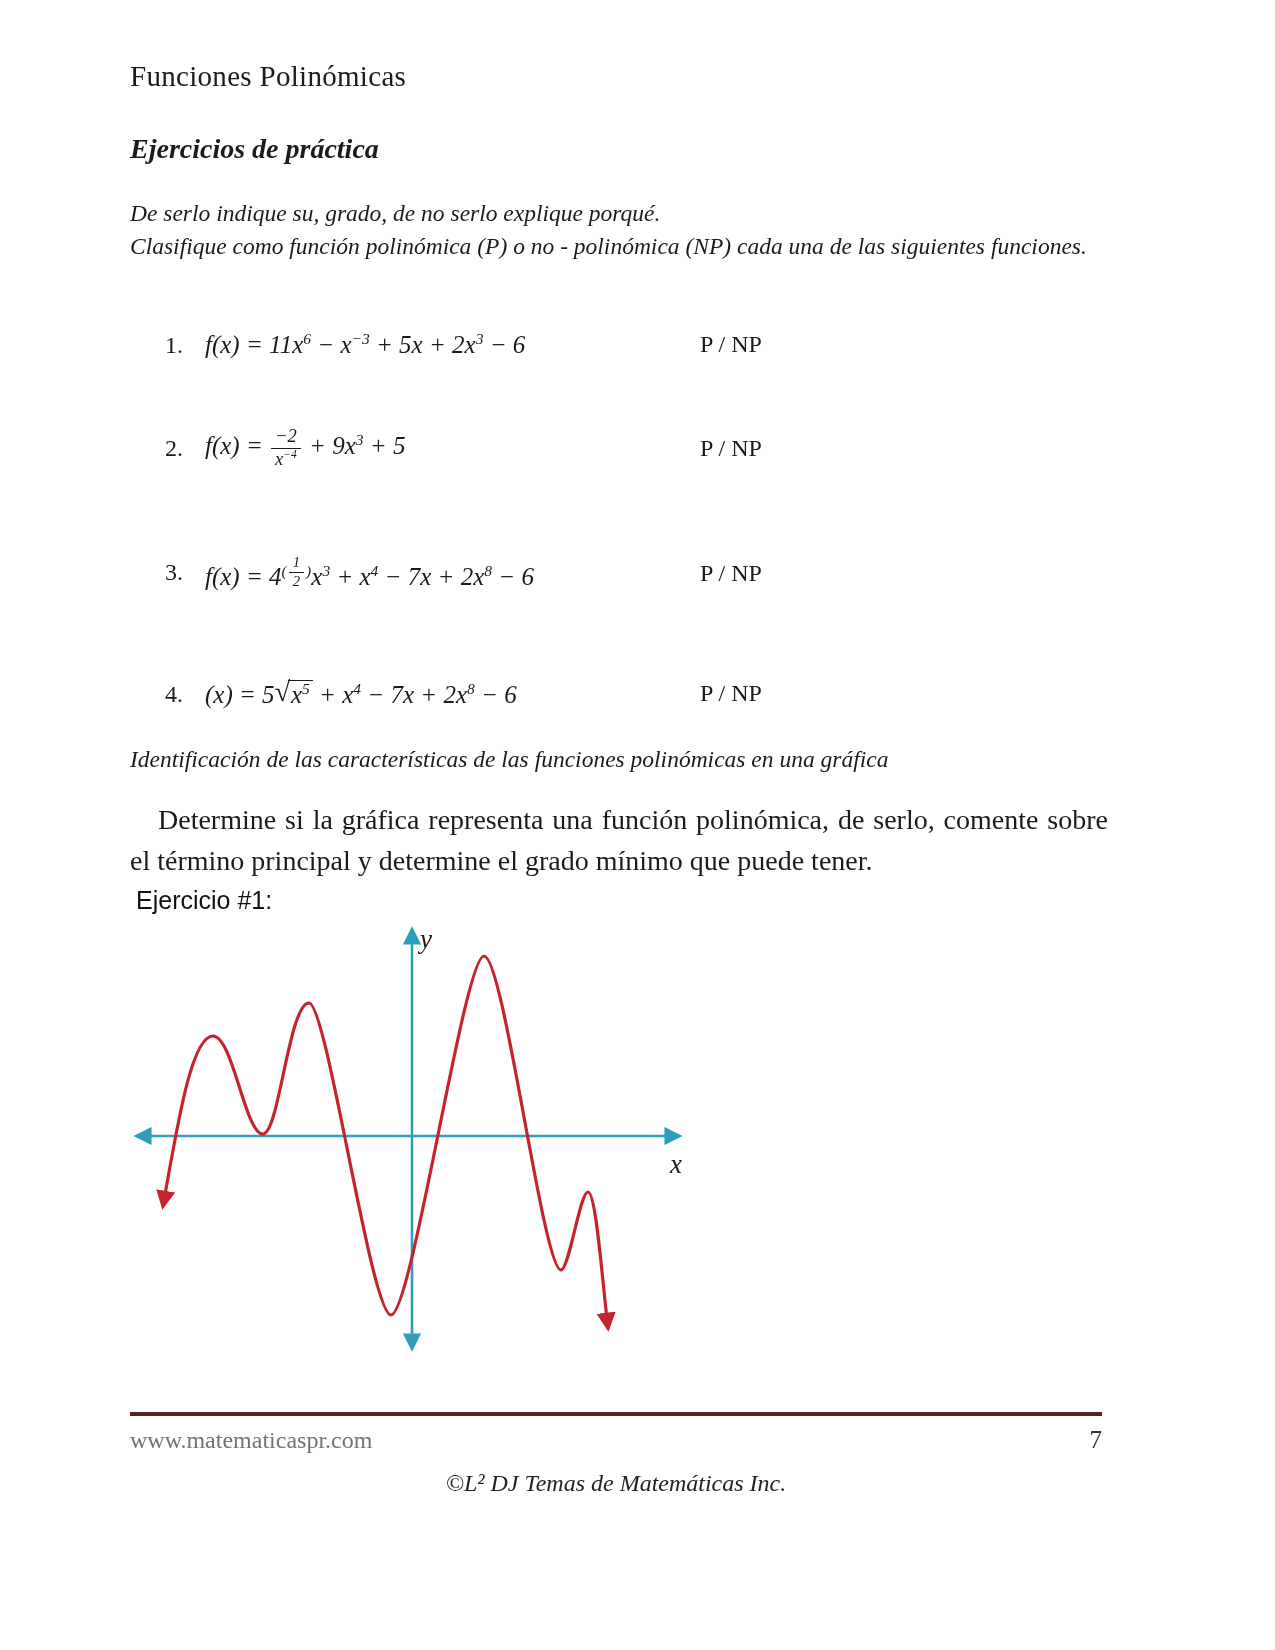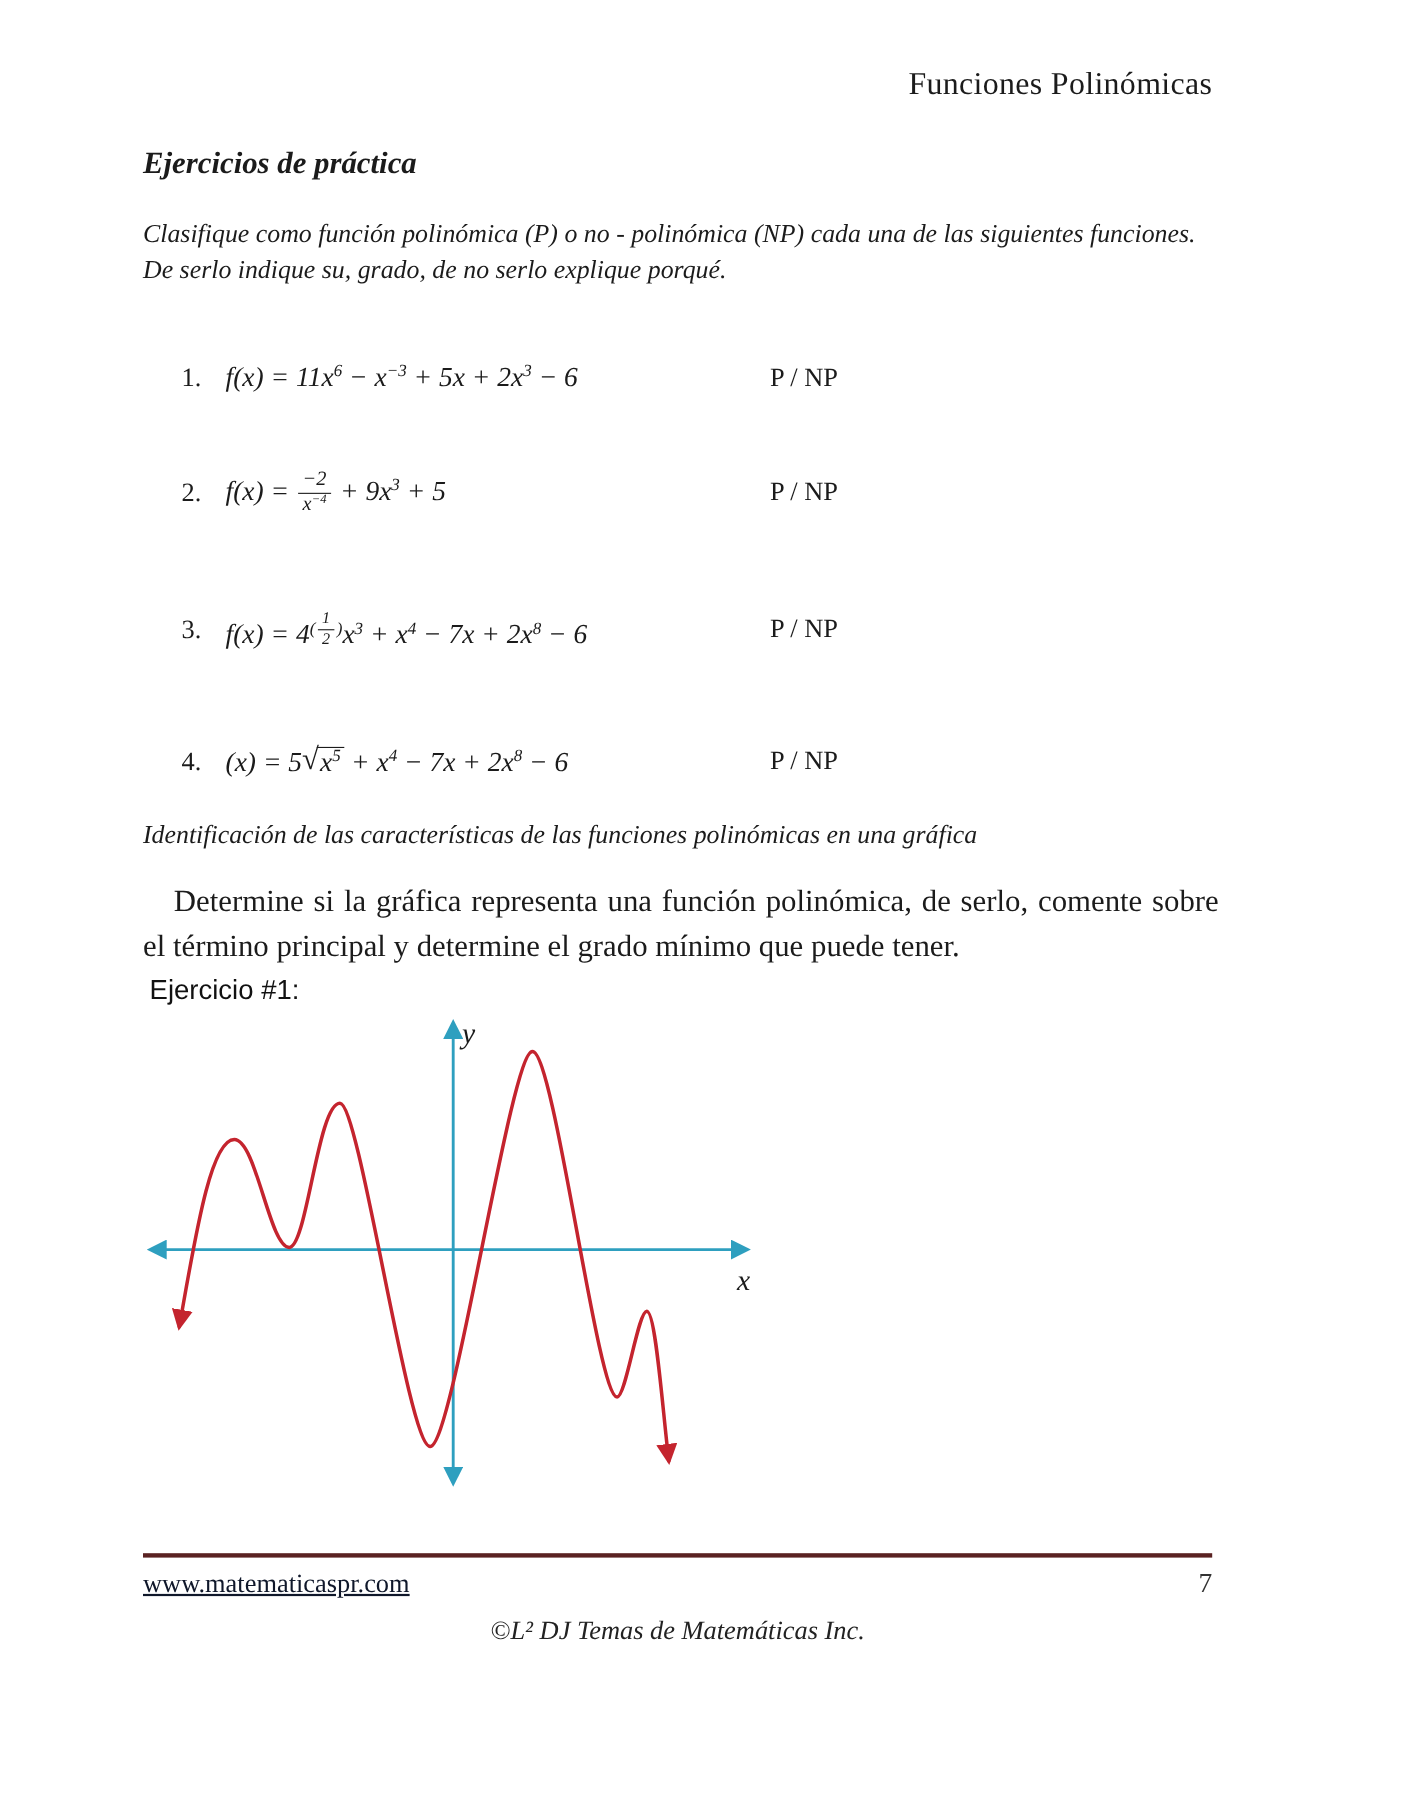--- a/index.html
+++ b/index.html
@@ -8,7 +8,7 @@
     font-family:"Liberation Serif","DejaVu Serif",serif;color:#1b1b1b;
   }
   .abs{position:absolute;}
-  .doc-title{top:60px;left:130px;width:972px;text-align:right;font-size:29px;letter-spacing:0.3px;}
+  .doc-title{top:60px;left:130px;width:972px;text-align:left;font-size:29px;letter-spacing:0.3px;}
   .practice-heading{top:133px;left:130px;font-size:28px;font-weight:bold;font-style:italic;}
   .instructions{top:197px;left:130px;width:990px;font-size:23.5px;font-style:italic;line-height:1.42;}
   .problem{position:absolute;left:165px;right:130px;font-size:25px;margin-top:47px;}

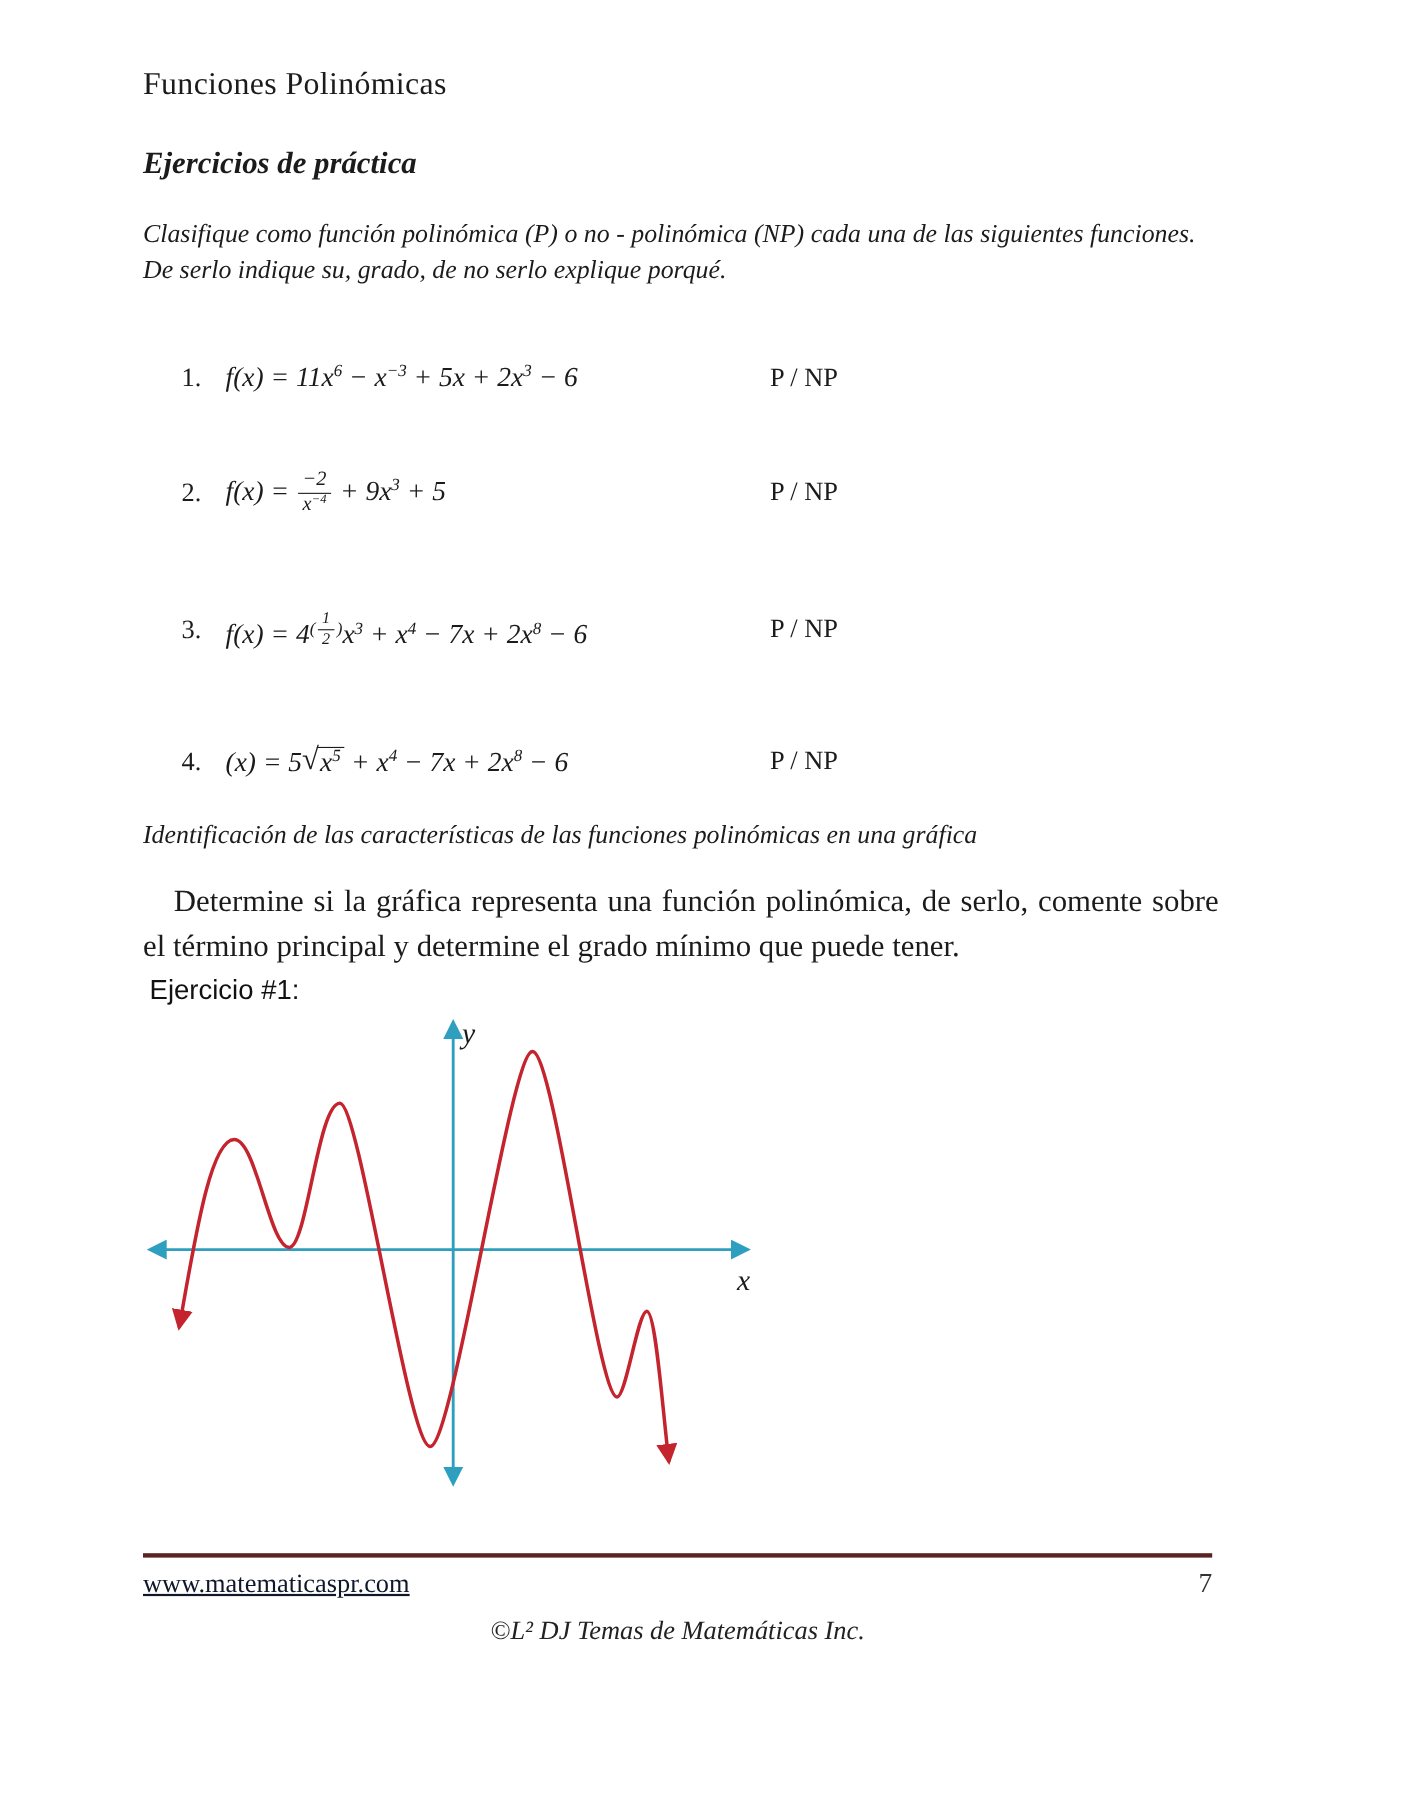--- a/index.html
+++ b/index.html
@@ -45,8 +45,8 @@
 <div class="abs practice-heading">Ejercicios de práctica</div>
 
 <div class="abs instructions">
+  <div>De serlo indique su, grado, de no serlo explique porqué.</div>
   <div>Clasifique como función polinómica (P) o no - polinómica (NP) cada una de las siguientes funciones.</div>
-  <div>De serlo indique su, grado, de no serlo explique porqué.</div>
 </div>
 
 <div class="problem" style="top:282px">

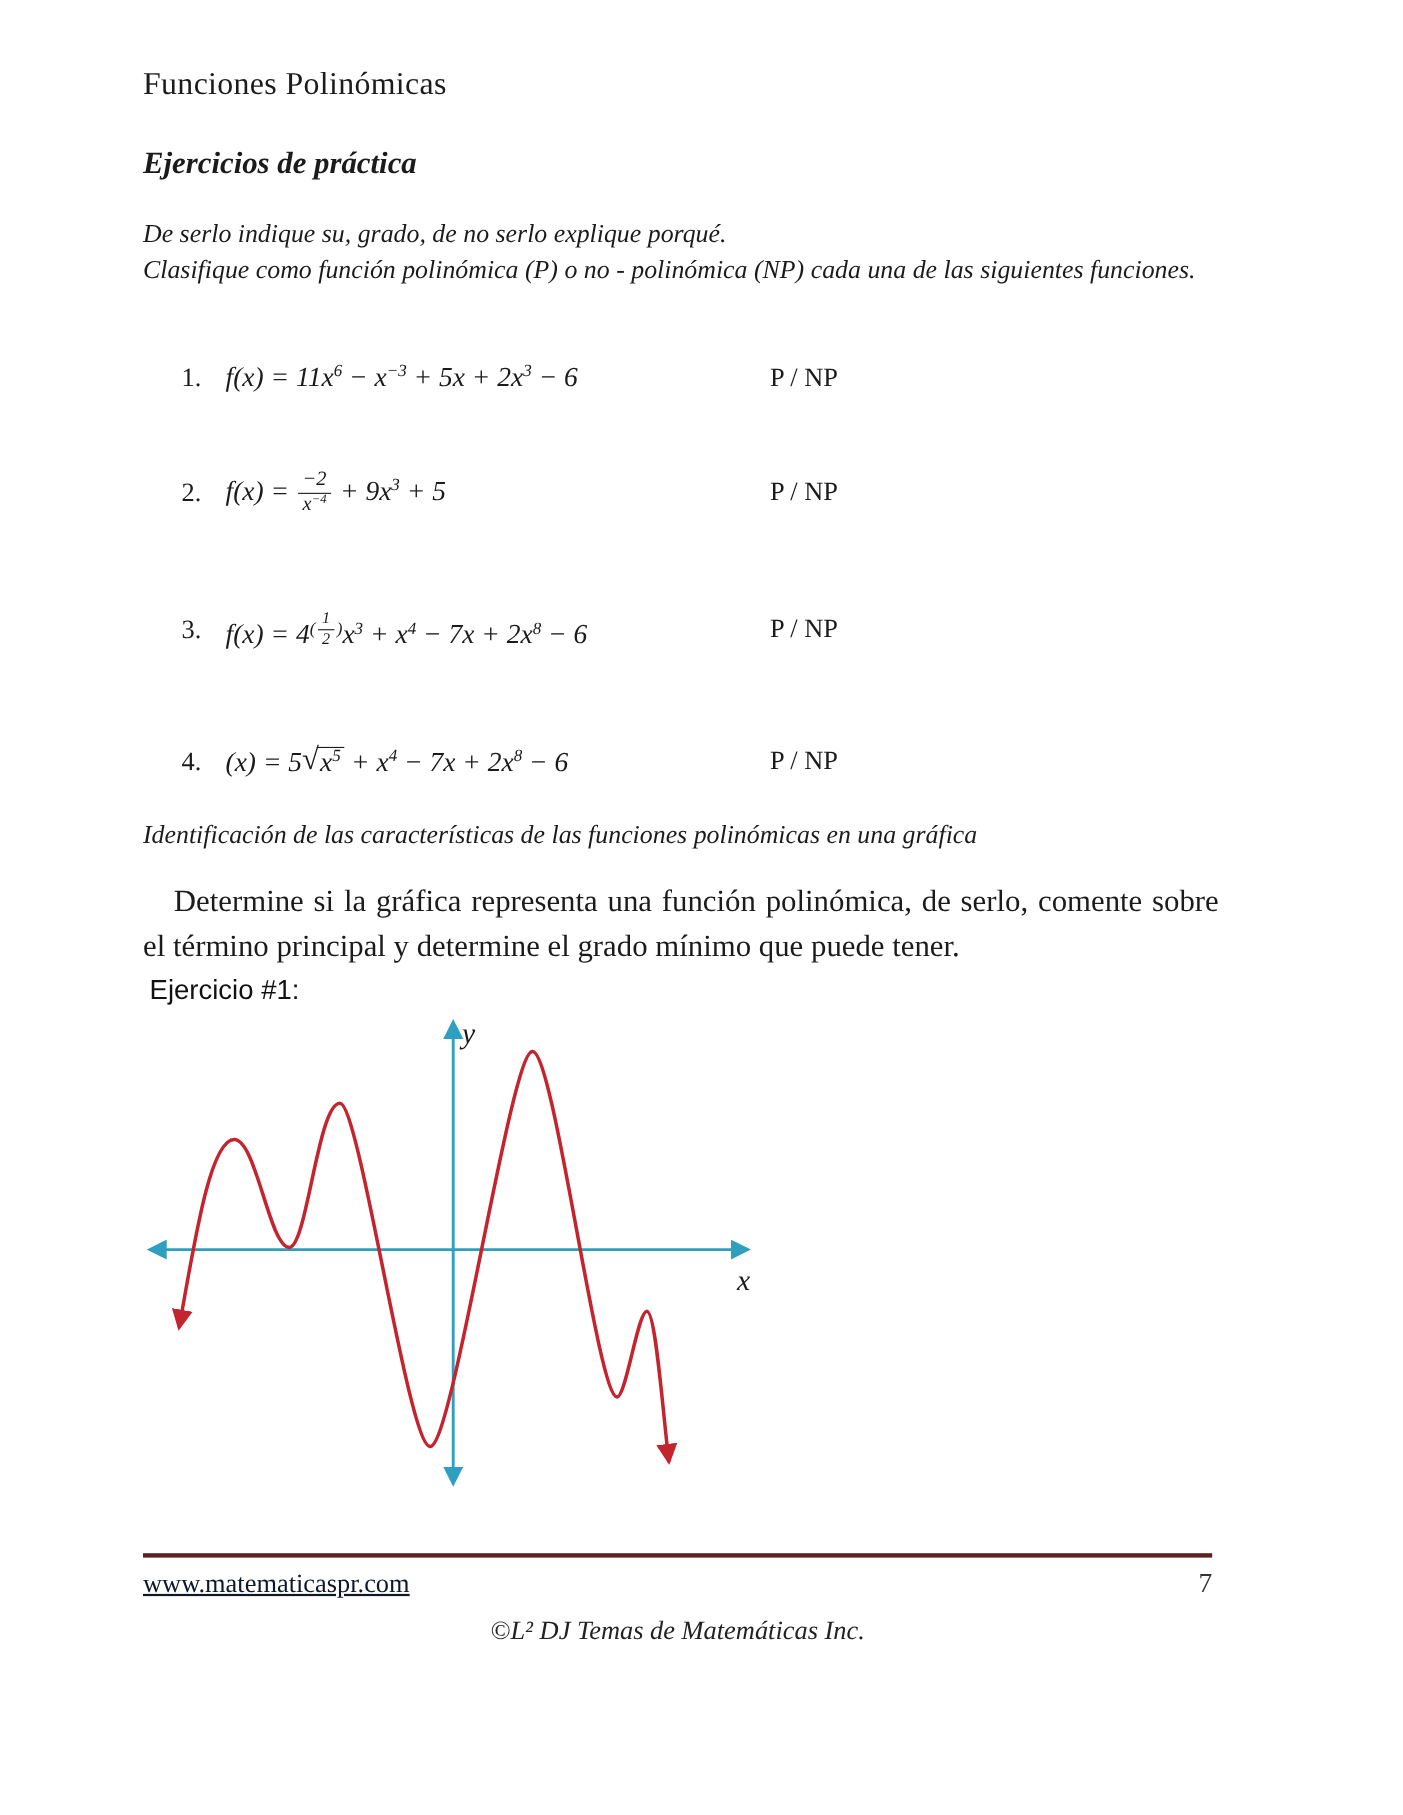--- a/index.html
+++ b/index.html
@@ -33,7 +33,7 @@
   .axis-label{font-family:"Liberation Serif","DejaVu Serif",serif;font-style:italic;font-size:27px;fill:#1b1b1b;}
   .footer-rule{top:1412px;left:130px;width:972px;height:4px;background:#5a2222;}
   .footer-row{top:1426px;left:130px;width:972px;display:flex;justify-content:space-between;align-items:baseline;}
-  .footer-link{font-size:24px;color:#0f172a;text-decoration:underline;cursor:pointer;}
+  .footer-link{font-size:24px;color:#737373;cursor:pointer;}
   .page-number{font-size:25px;color:#333;}
   .copyright{top:1470px;left:130px;width:972px;text-align:center;font-size:24px;font-style:italic;color:#222;}
 </style>

